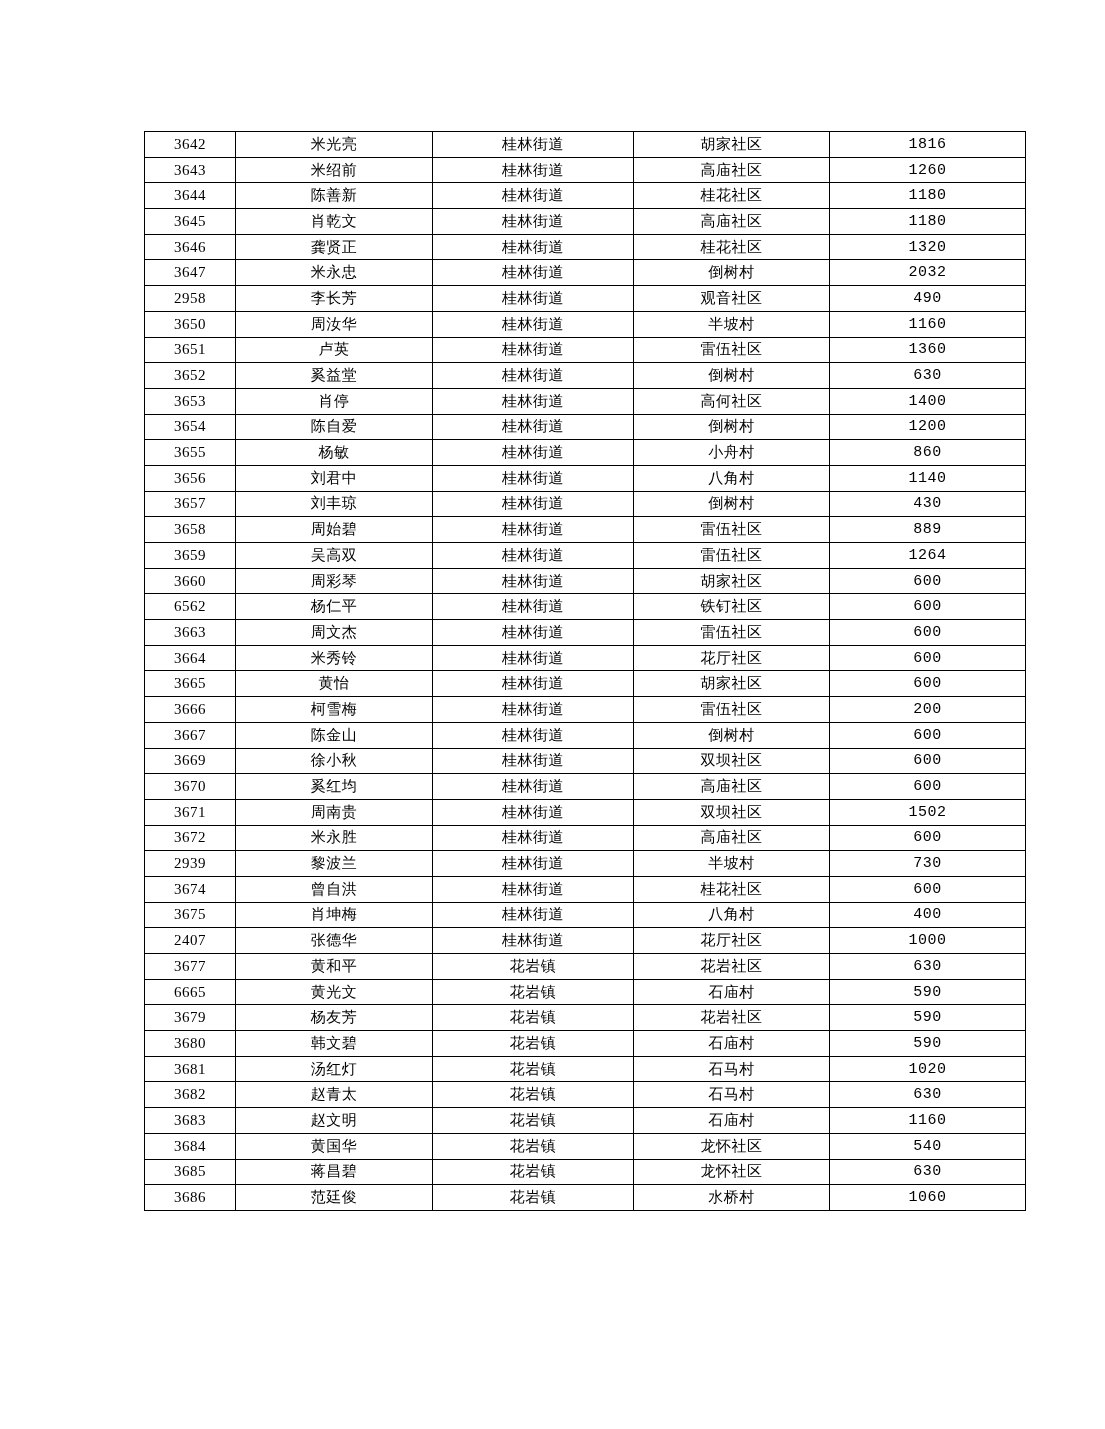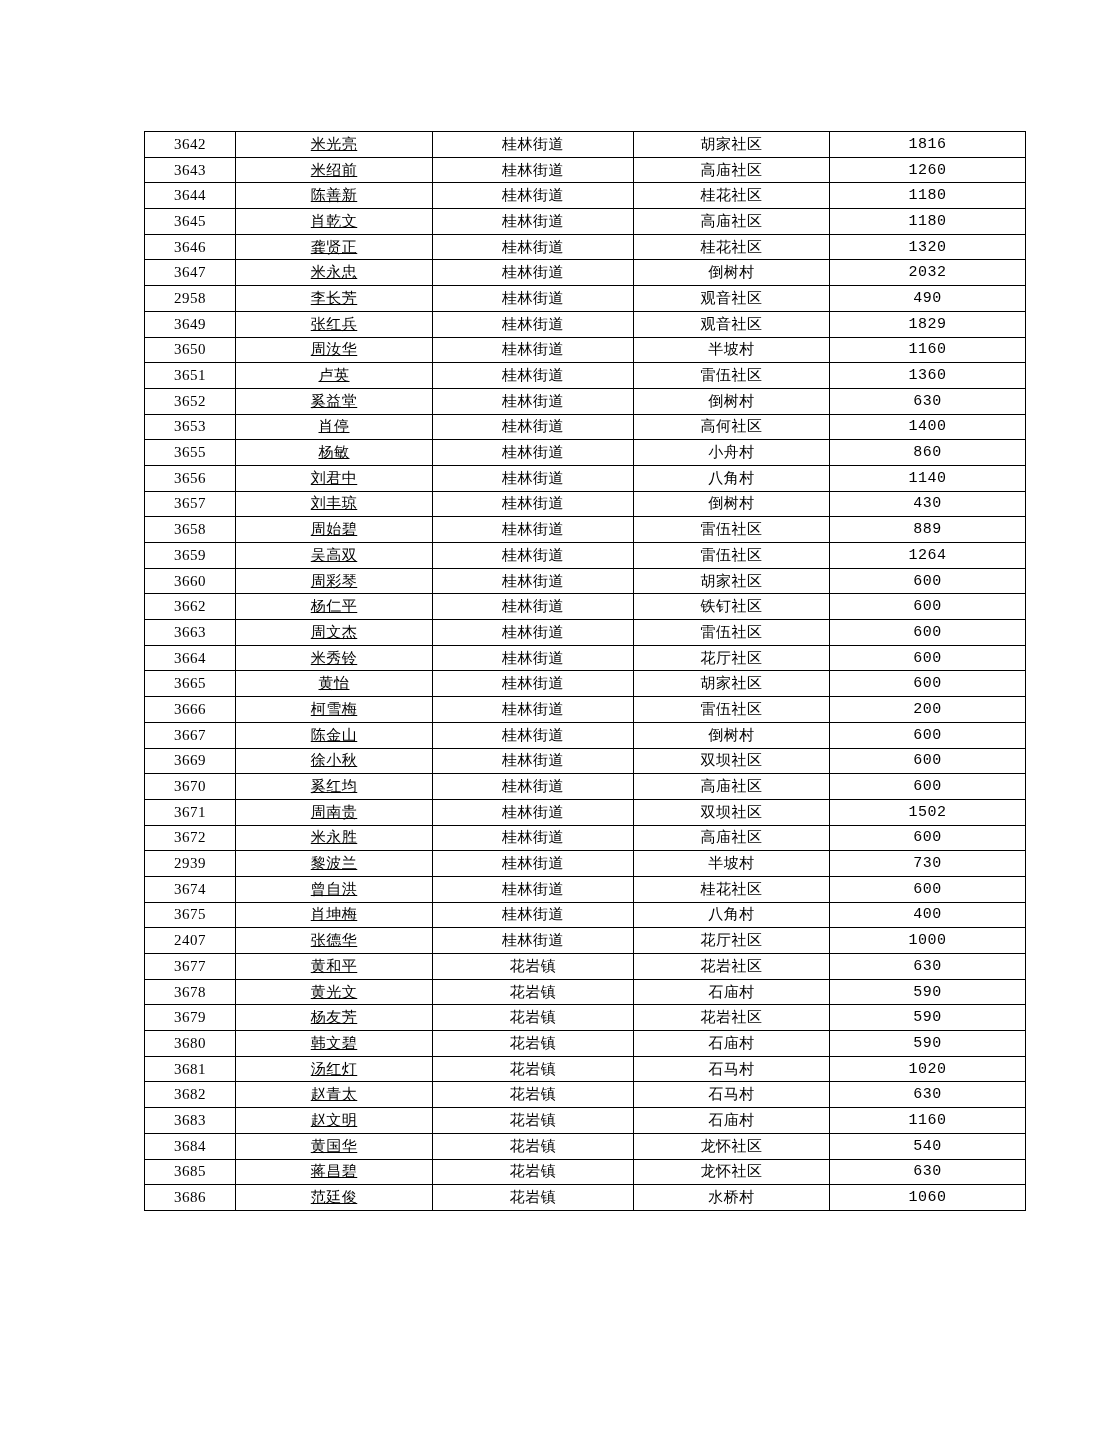--- a/index.html
+++ b/index.html
@@ -37,7 +37,7 @@
     white-space: nowrap;
   }
   td.col-0 { width: 90px; letter-spacing: 0; }
-  td.col-1 { width: 196px; text-decoration: underline; }
+  td.col-1 { width: 196px; }
   td.col-2 { width: 200px; }
   td.col-3 { width: 195px; }
   td.col-4 { width: 195px; letter-spacing: 0; font-family: Liberation Mono, monospace; }

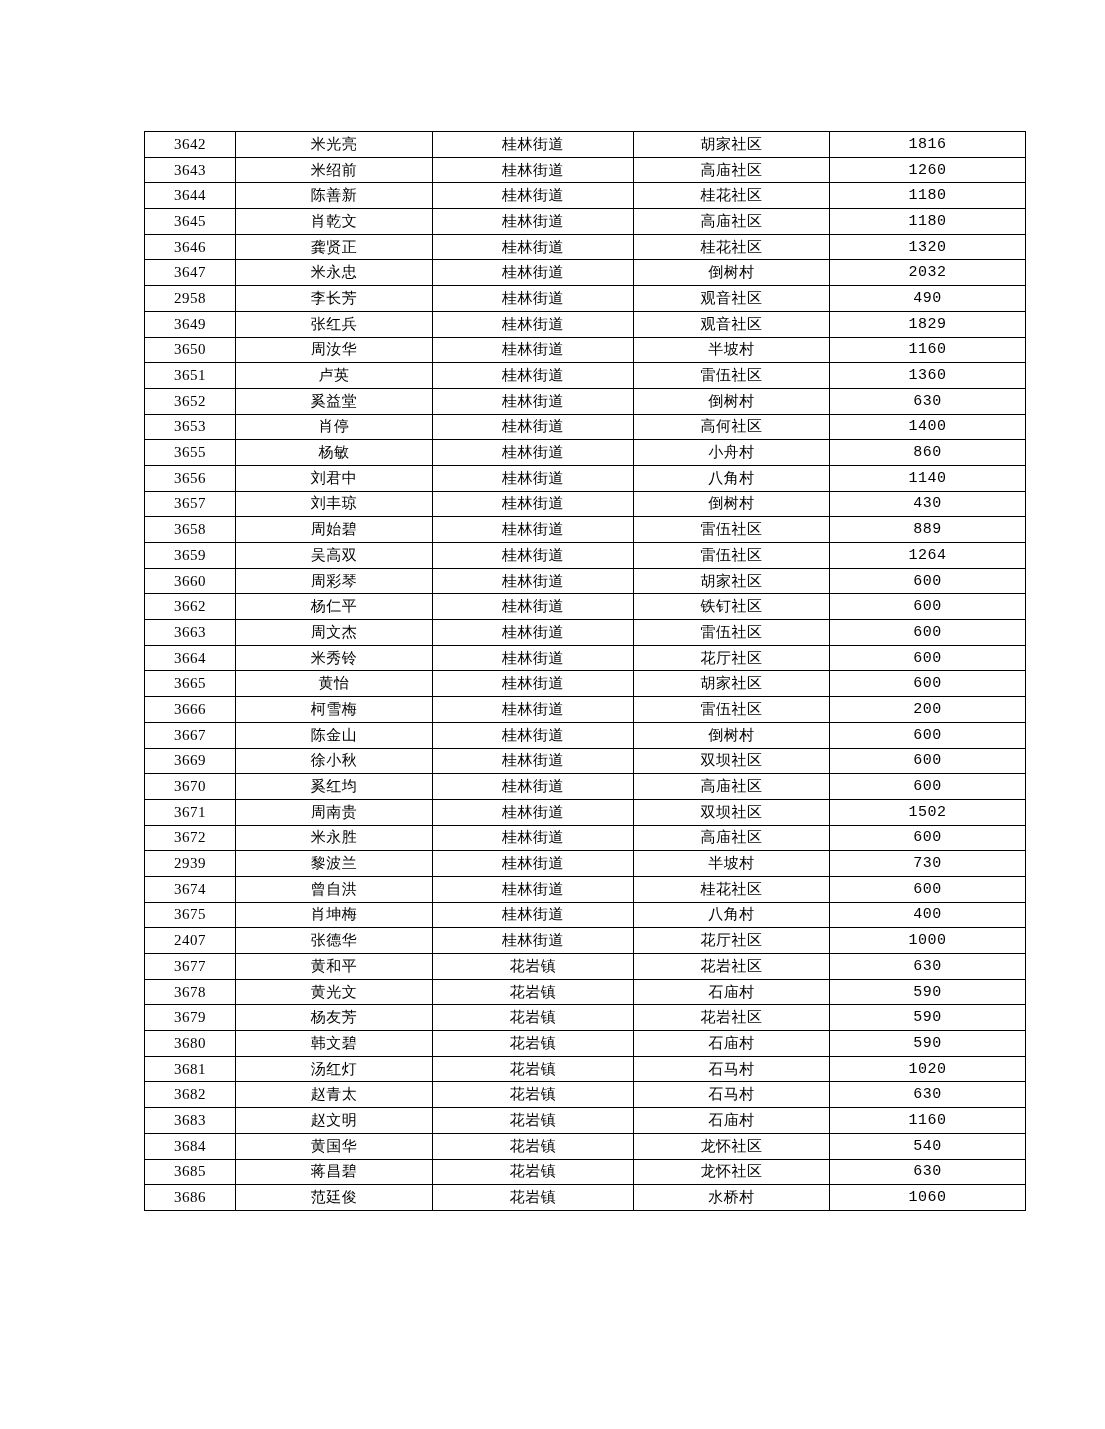--- a/index.html
+++ b/index.html
@@ -98,13 +98,6 @@
           <td class="col-4">490</td>
         </tr>
         <tr>
-          <td class="col-0">3649</td>
-          <td class="col-1">张红兵</td>
-          <td class="col-2">桂林街道</td>
-          <td class="col-3">观音社区</td>
-          <td class="col-4">1829</td>
-        </tr>
-        <tr>
           <td class="col-0">3650</td>
           <td class="col-1">周汝华</td>
           <td class="col-2">桂林街道</td>

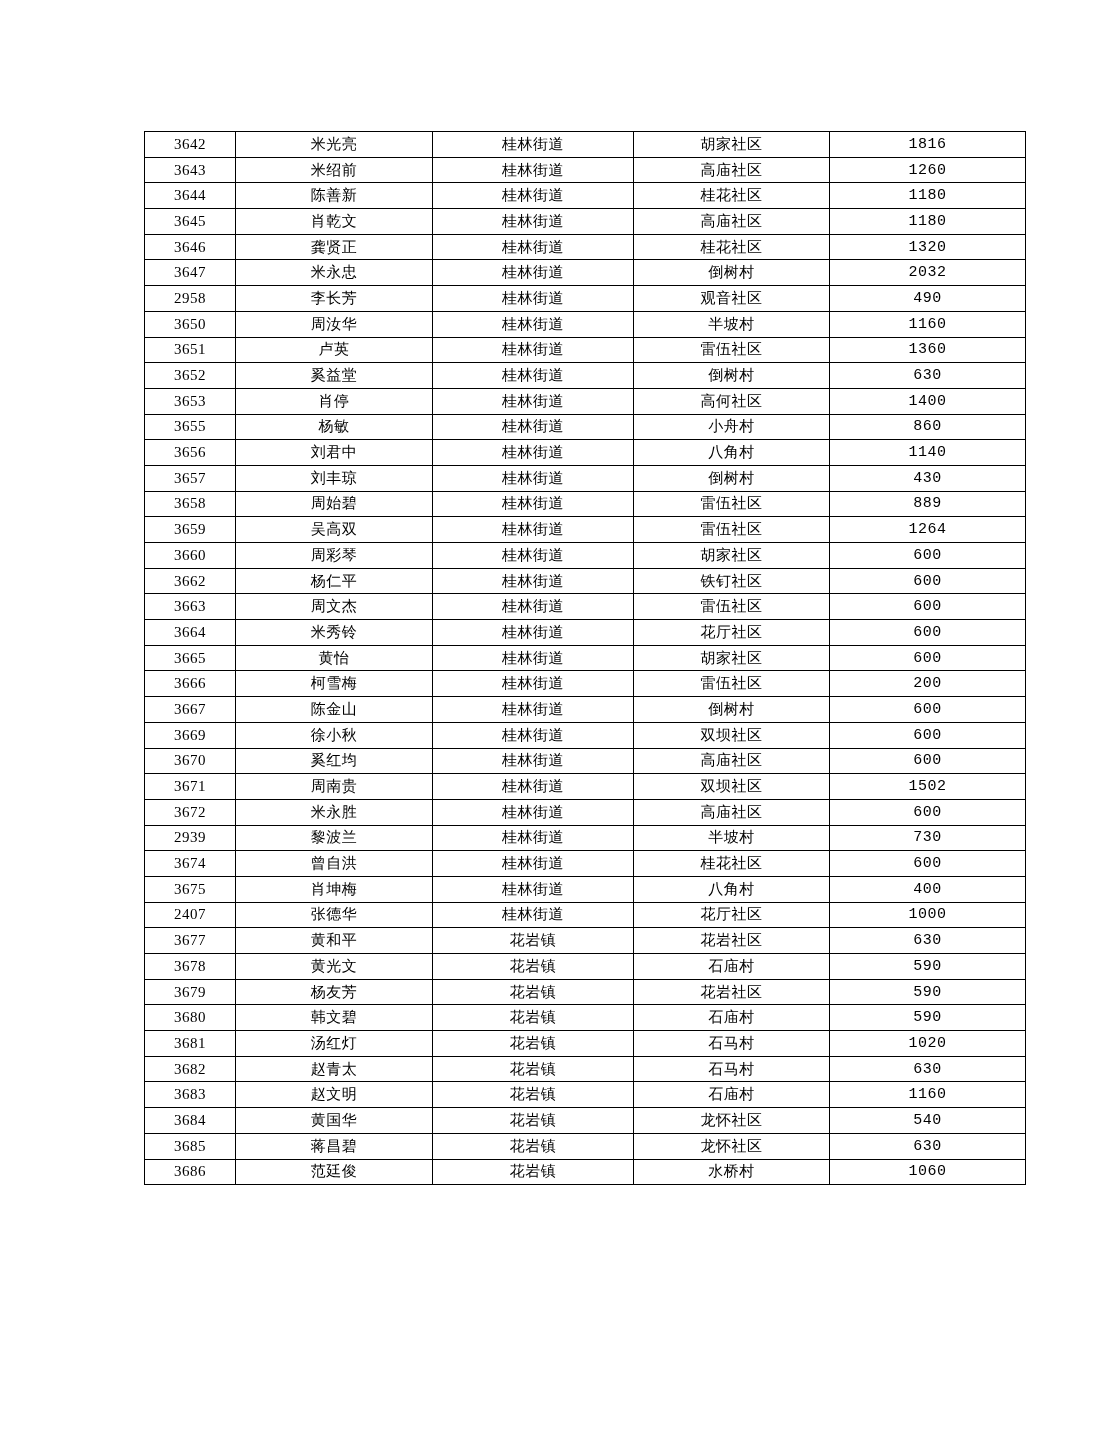--- a/index.html
+++ b/index.html
@@ -126,6 +126,13 @@
           <td class="col-4">1400</td>
         </tr>
         <tr>
+          <td class="col-0">3654</td>
+          <td class="col-1">陈自爱</td>
+          <td class="col-2">桂林街道</td>
+          <td class="col-3">倒树村</td>
+          <td class="col-4">1200</td>
+        </tr>
+        <tr>
           <td class="col-0">3655</td>
           <td class="col-1">杨敏</td>
           <td class="col-2">桂林街道</td>

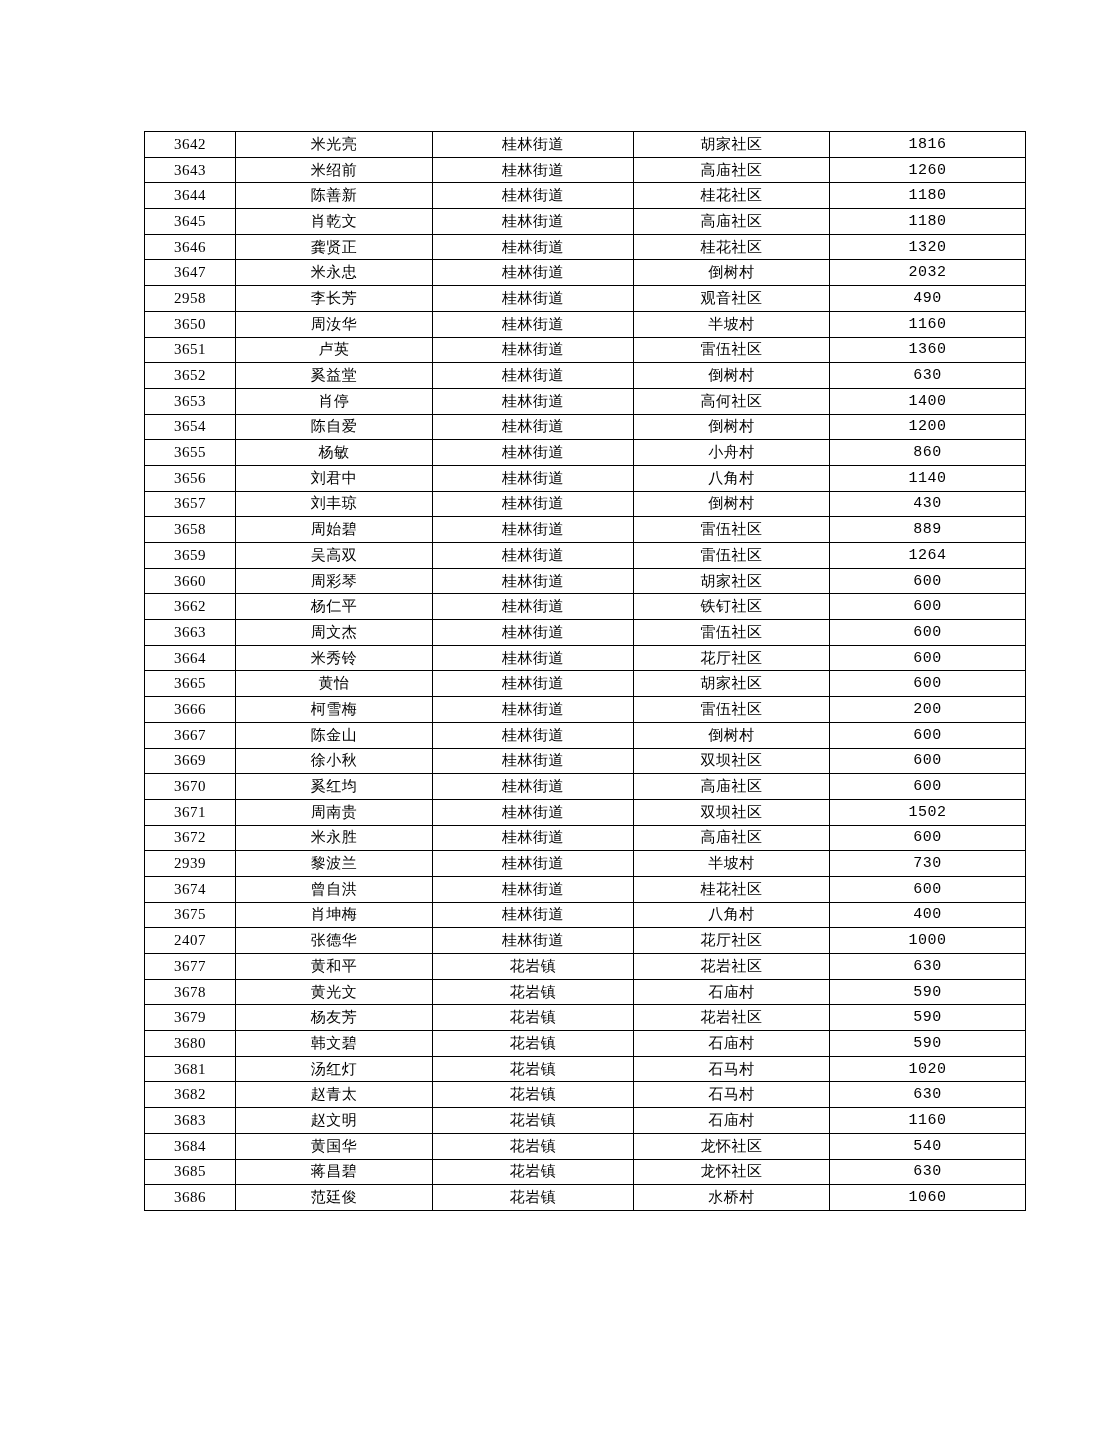--- a/index.html
+++ b/index.html
@@ -175,7 +175,7 @@
           <td class="col-4">600</td>
         </tr>
         <tr>
-          <td class="col-0">3662</td>
+          <td class="col-0">6562</td>
           <td class="col-1">杨仁平</td>
           <td class="col-2">桂林街道</td>
           <td class="col-3">铁钉社区</td>

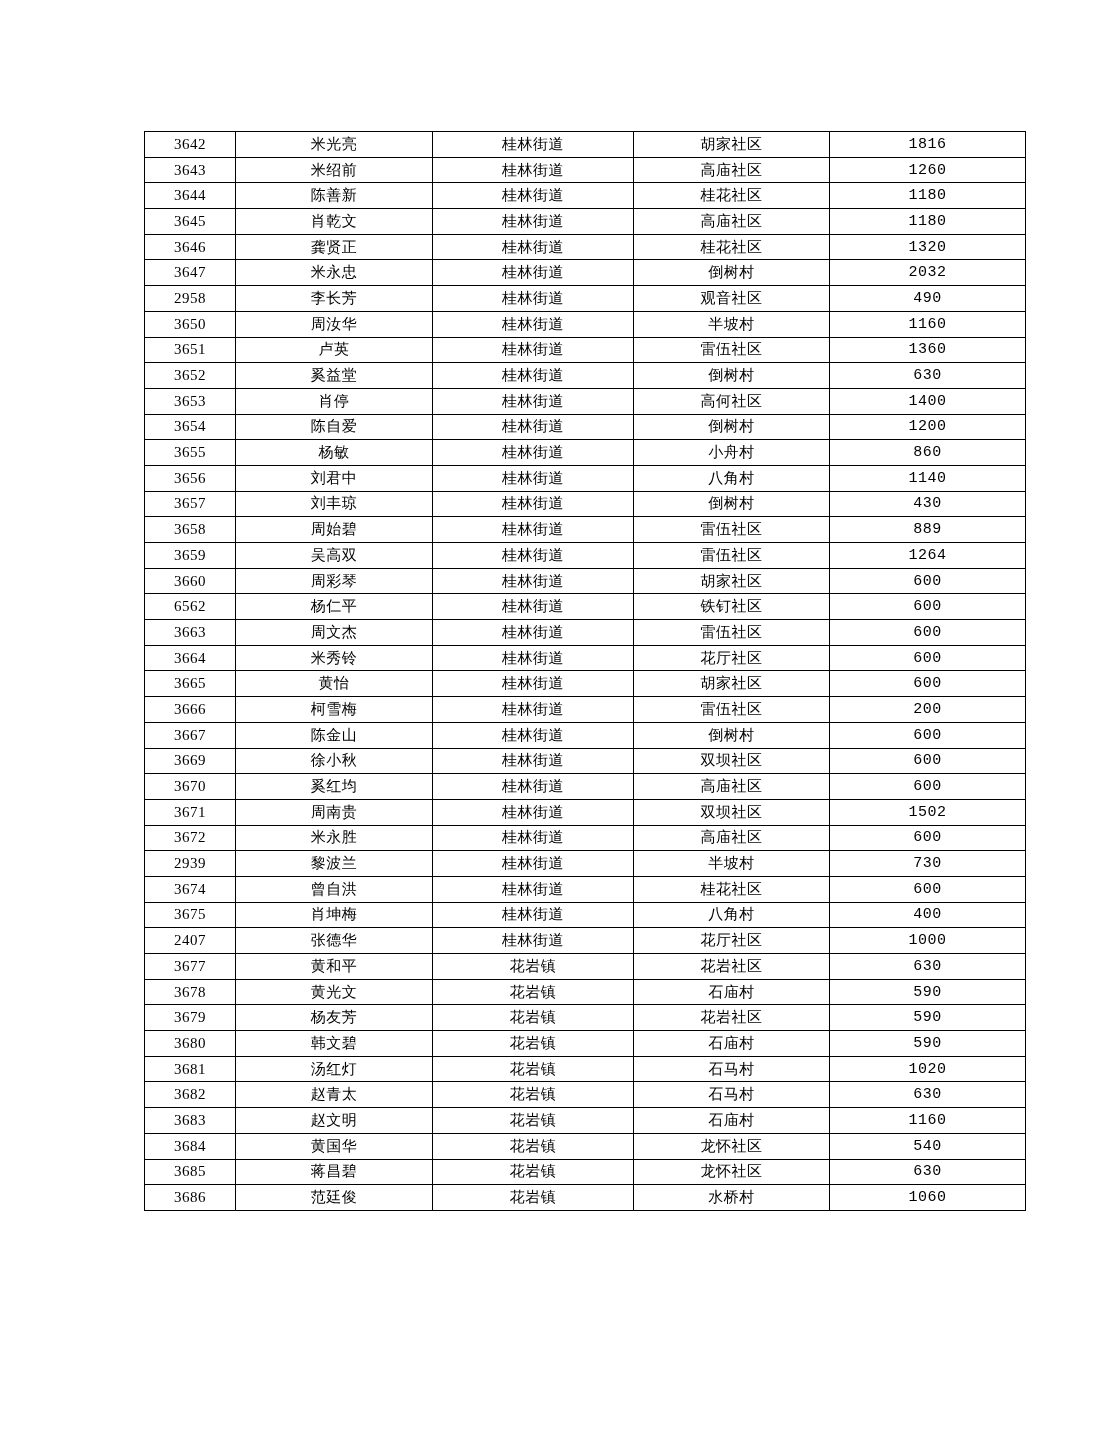--- a/index.html
+++ b/index.html
@@ -280,7 +280,7 @@
           <td class="col-4">630</td>
         </tr>
         <tr>
-          <td class="col-0">3678</td>
+          <td class="col-0">6665</td>
           <td class="col-1">黄光文</td>
           <td class="col-2">花岩镇</td>
           <td class="col-3">石庙村</td>

